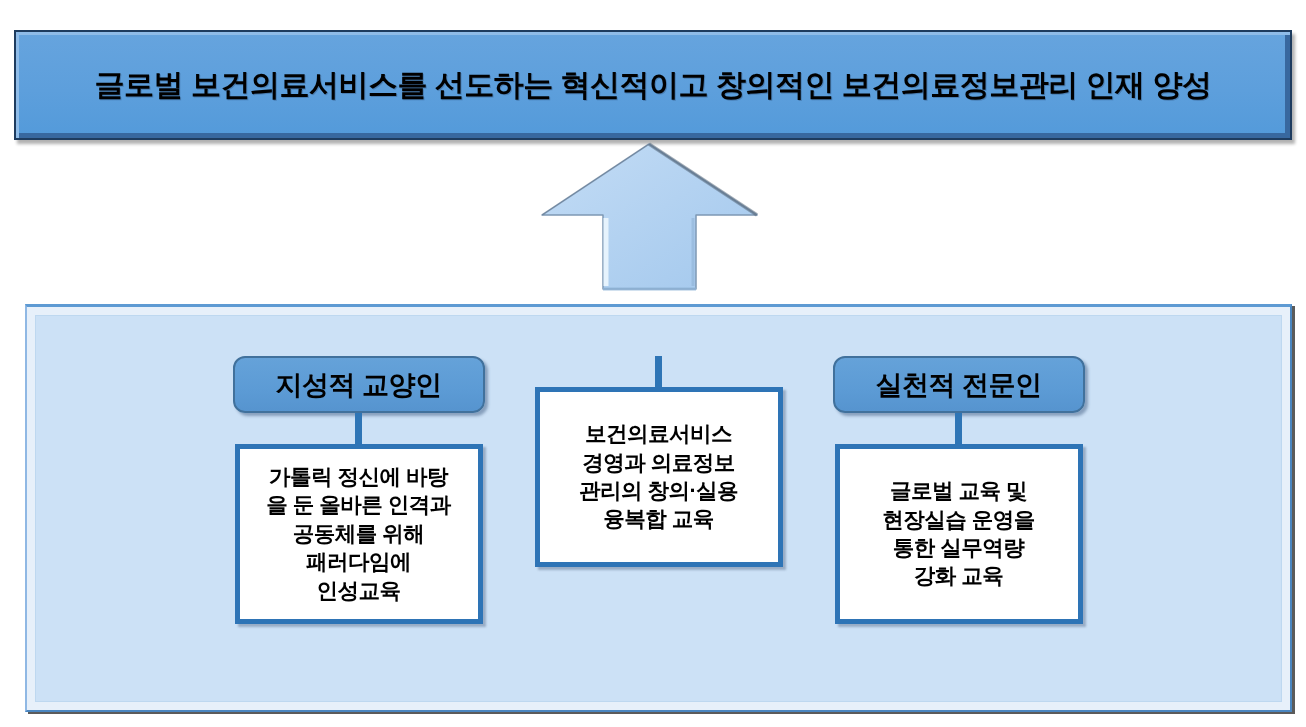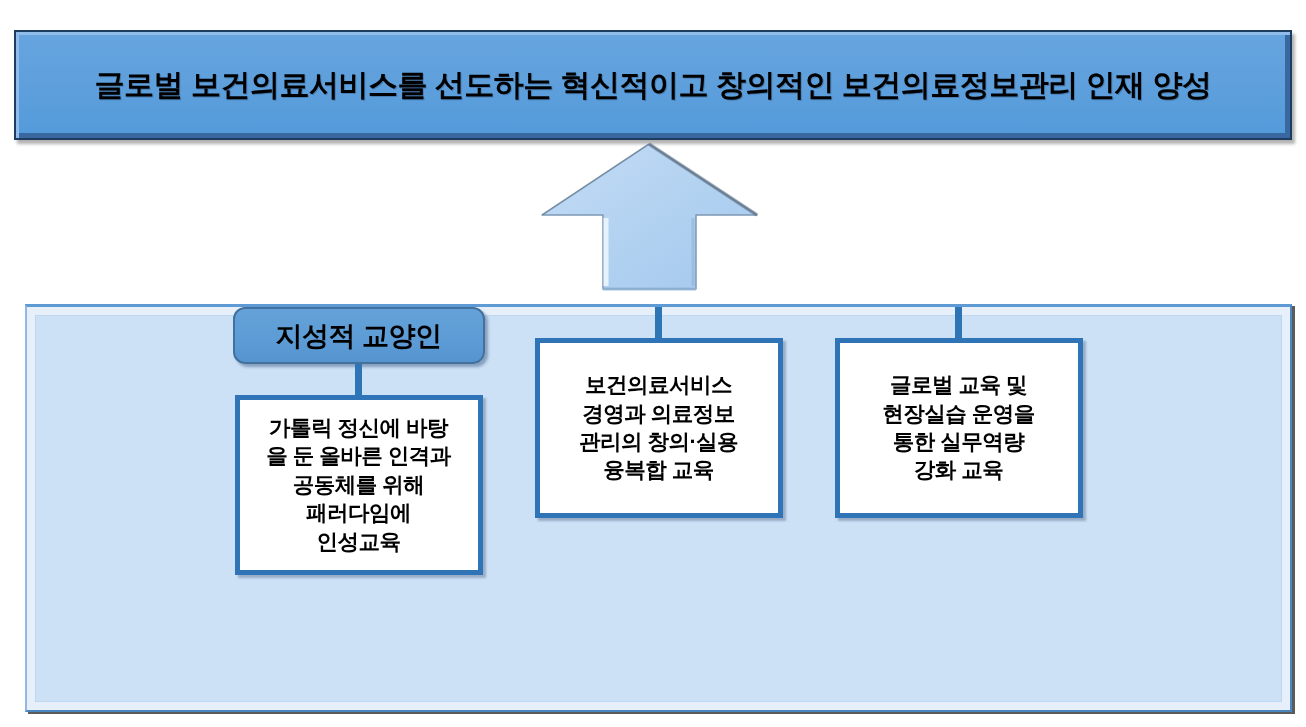--- a/index.html
+++ b/index.html
@@ -75,6 +75,7 @@
     display: flex;
     justify-content: center;
     gap: 48px;
+    padding-top: 49px;
   }
   .column {
     width: 252px;

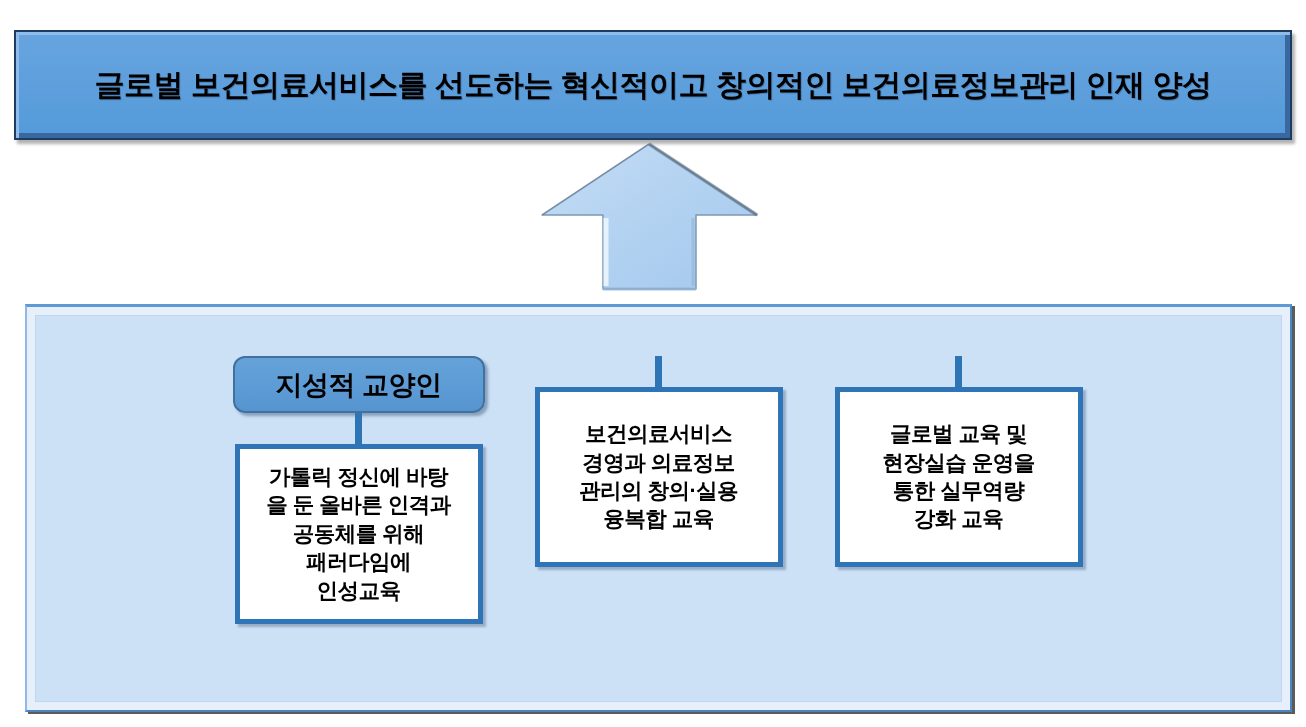--- a/index.html
+++ b/index.html
@@ -169,6 +169,7 @@
 
 
       <div class="column">
+        <div class="pillar-title">실천적 전문인</div>
         <div class="connector"></div>
         <div class="pillar-desc">글로벌 교육 및
 현장실습 운영을

